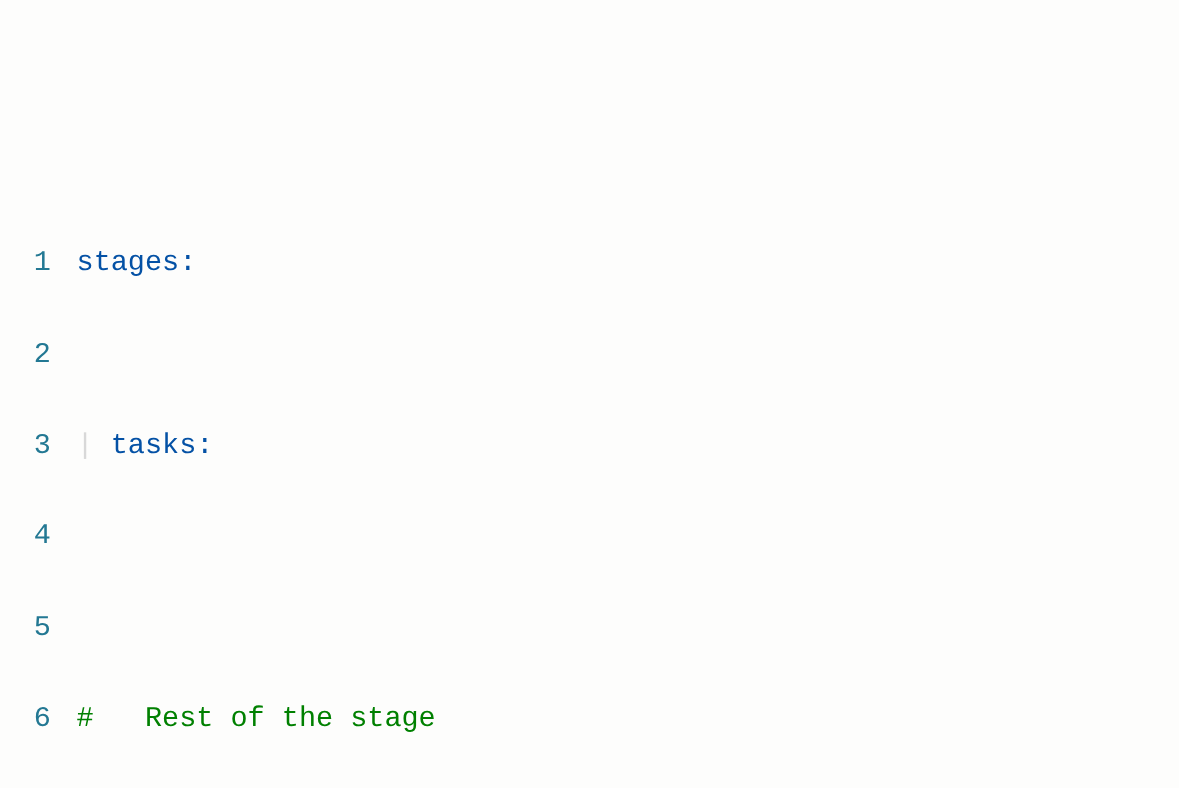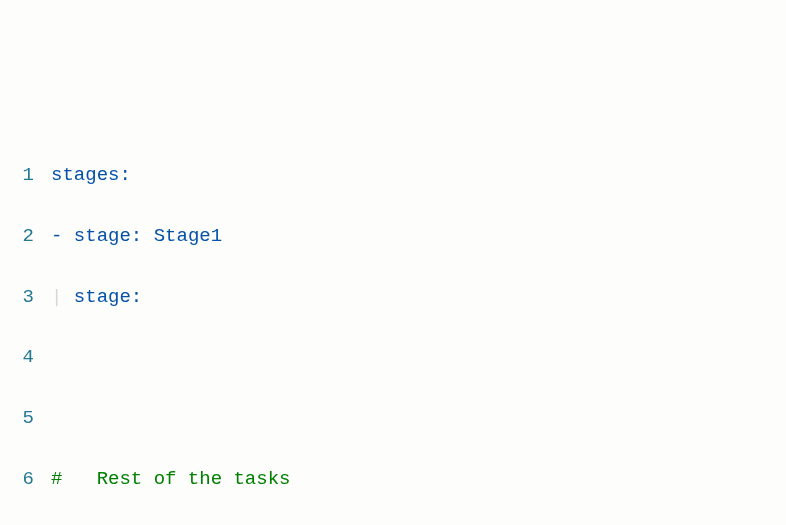--- a/index.html
+++ b/index.html
@@ -52,7 +52,7 @@
 
 <div>
 <div class="line"><span class="ln">1</span><span class="code"><span class="key">stages</span><span class="txt">:</span></span></div>
-<div class="line"><span class="ln">2</span><span class="code"><span class="dash">-</span> <span class="key">stage</span><span class="txt">:</span> <span class="txt">Stage1</span></span></div>
+<div class="line"><span class="ln">2</span></div>
 <div class="line"><span class="ln">3</span><span class="code"><span class="guide">|</span> <span class="key">stage</span><span class="txt">:</span></span></div>
 <div class="line"><span class="ln">4</span></div>
 <div class="line"><span class="ln">5</span></div>

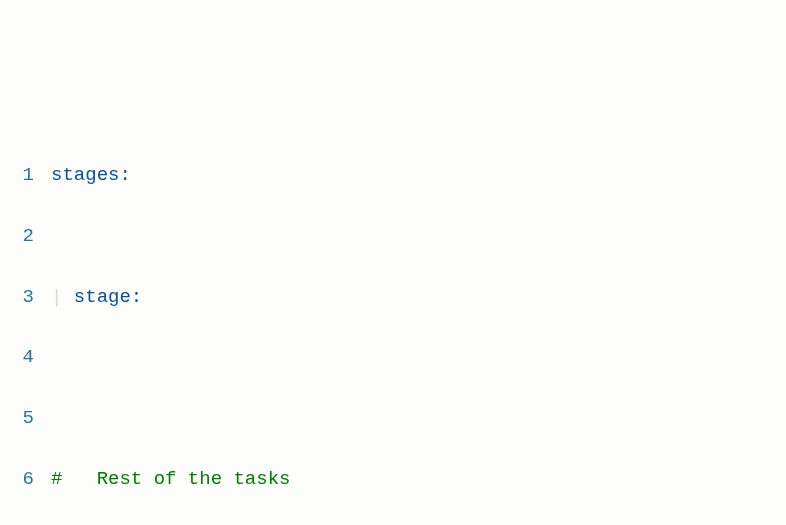--- a/index.html
+++ b/index.html
@@ -53,7 +53,7 @@
 <div>
 <div class="line"><span class="ln">1</span><span class="code"><span class="key">stages</span><span class="txt">:</span></span></div>
 <div class="line"><span class="ln">2</span></div>
-<div class="line"><span class="ln">3</span><span class="code"><span class="guide">|</span> <span class="key">stage</span><span class="txt">:</span></span></div>
+<div class="line"><span class="ln">3</span><span class="code"><span class="guide">|</span> <span class="key">tasks</span><span class="txt">:</span></span></div>
 <div class="line"><span class="ln">4</span></div>
 <div class="line"><span class="ln">5</span></div>
 <div class="line"><span class="ln">6</span><span class="code"><span class="cmt">#</span><span class="cmt">   Rest of the tasks</span></span></div>

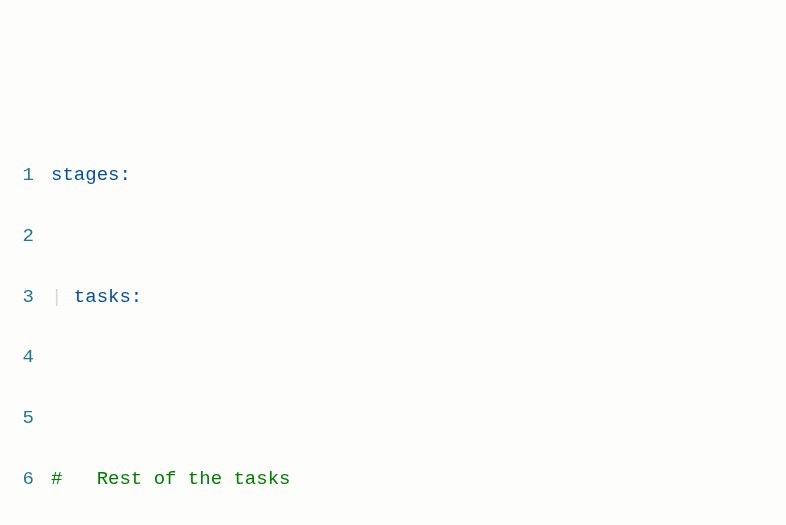--- a/index.html
+++ b/index.html
@@ -56,7 +56,7 @@
 <div class="line"><span class="ln">3</span><span class="code"><span class="guide">|</span> <span class="key">tasks</span><span class="txt">:</span></span></div>
 <div class="line"><span class="ln">4</span></div>
 <div class="line"><span class="ln">5</span></div>
-<div class="line"><span class="ln">6</span><span class="code"><span class="cmt">#</span><span class="cmt">   Rest of the tasks</span></span></div>
+<div class="line"><span class="ln">6</span><span class="code"><span class="cmt">#</span><span class="cmt">   Rest of the stage</span></span></div>
 <div class="line"><span class="ln">7</span><span class="code">   </span></div>
 
 

